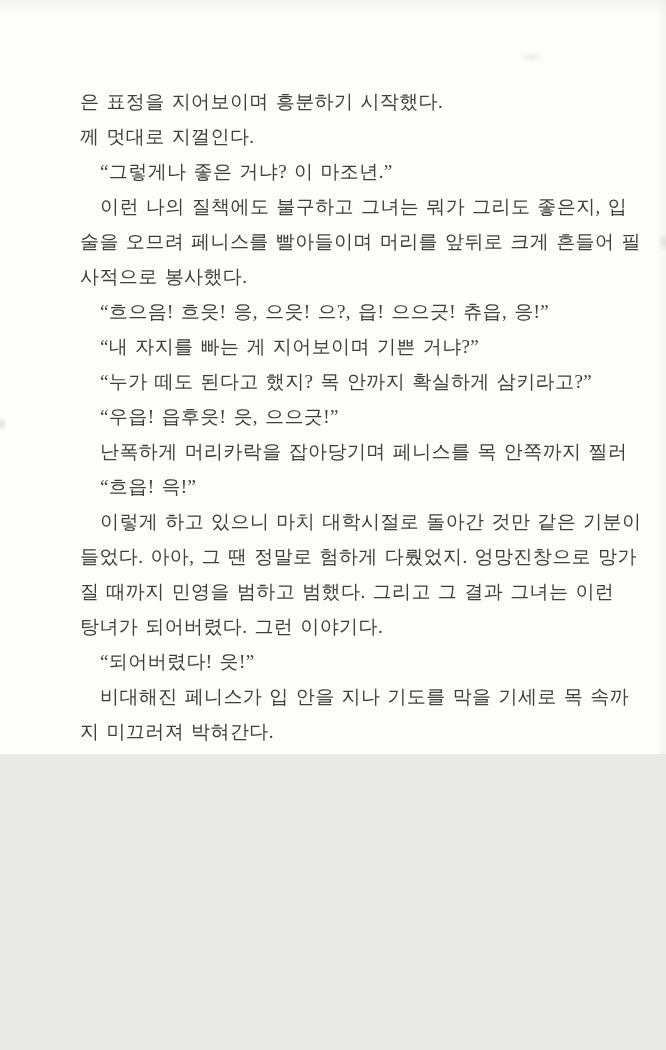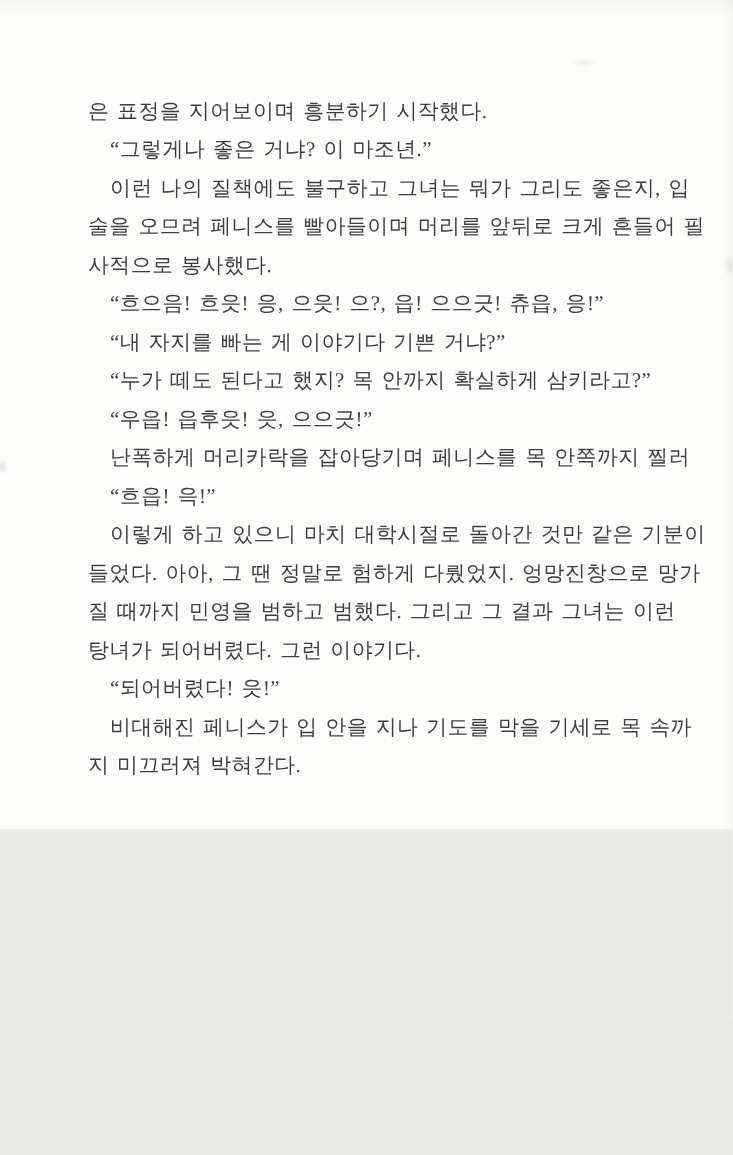--- a/index.html
+++ b/index.html
@@ -77,6 +77,7 @@
 
   <div class="text-block">
     <p class="line">은 표정을 지어보이며 흥분하기 시작했다.</p>
+    <p class="line">께 멋대로 지껄인다.</p>
     <p class="line indent">“그렇게나 좋은 거냐? 이 마조년.”</p>
     <p class="line indent fill">이런 나의 질책에도 불구하고 그녀는 뭐가 그리도 좋은지, 입</p>
     <p class="line fill">술을 오므려 페니스를 빨아들이며 머리를 앞뒤로 크게 흔들어 필</p>

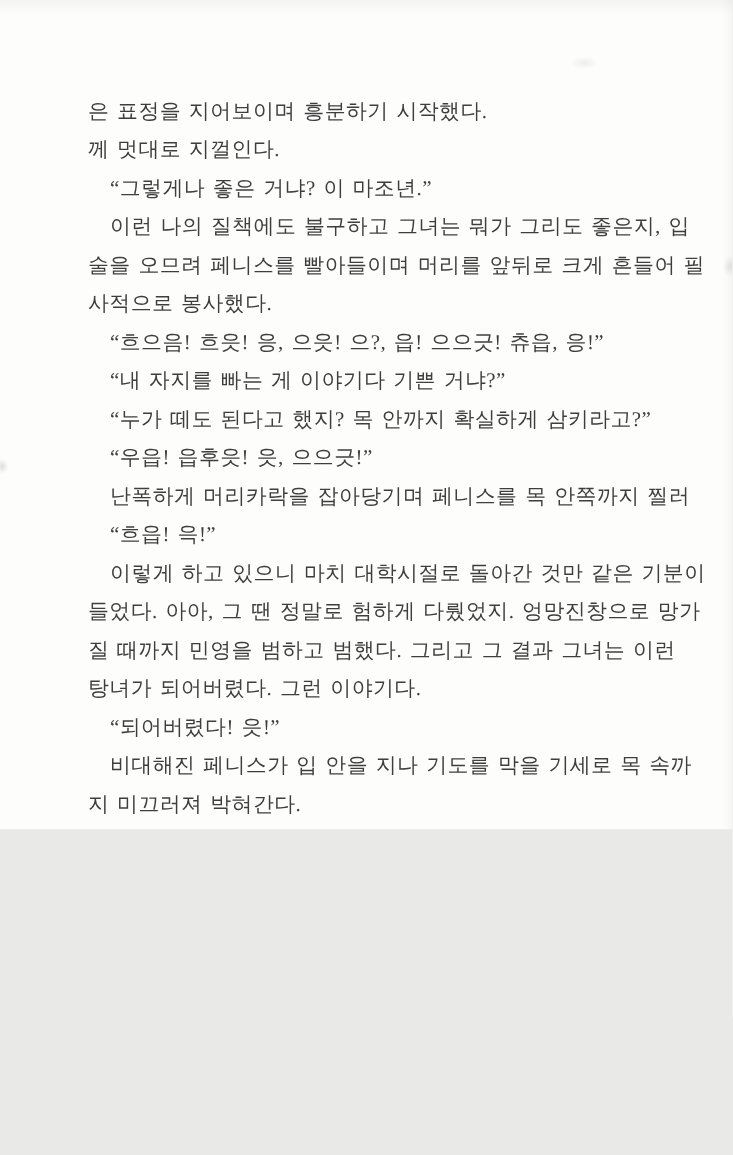--- a/index.html
+++ b/index.html
@@ -83,7 +83,7 @@
     <p class="line fill">술을 오므려 페니스를 빨아들이며 머리를 앞뒤로 크게 흔들어 필</p>
     <p class="line">사적으로 봉사했다.</p>
     <p class="line indent">“흐으음! 흐읏! 응, 으읏! 으?, 읍! 으으긋! 츄읍, 응!”</p>
-    <p class="line indent">“내 자지를 빠는 게 이야기다 기쁜 거냐?”</p>
+    <p class="line indent">“내 자지를 빠는 게 지어보이며 기쁜 거냐?”</p>
     <p class="line indent">“누가 떼도 된다고 했지? 목 안까지 확실하게 삼키라고?”</p>
     <p class="line indent">“우읍! 읍후읏! 읏, 으으긋!”</p>
     <p class="line indent fill">난폭하게 머리카락을 잡아당기며 페니스를 목 안쪽까지 찔러</p>

